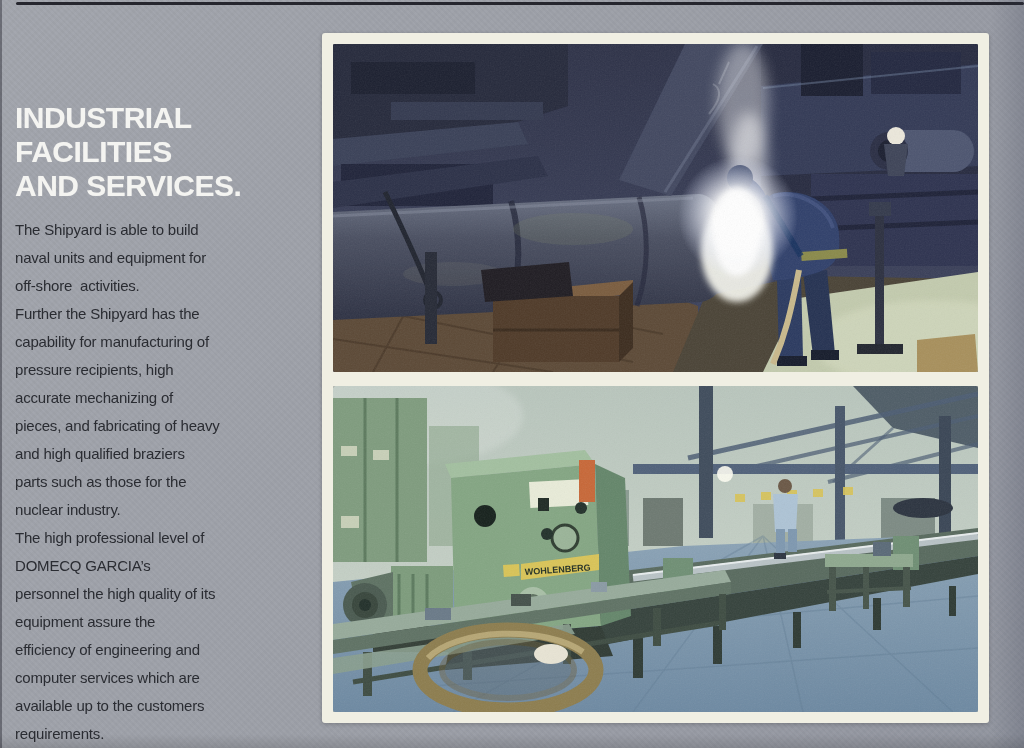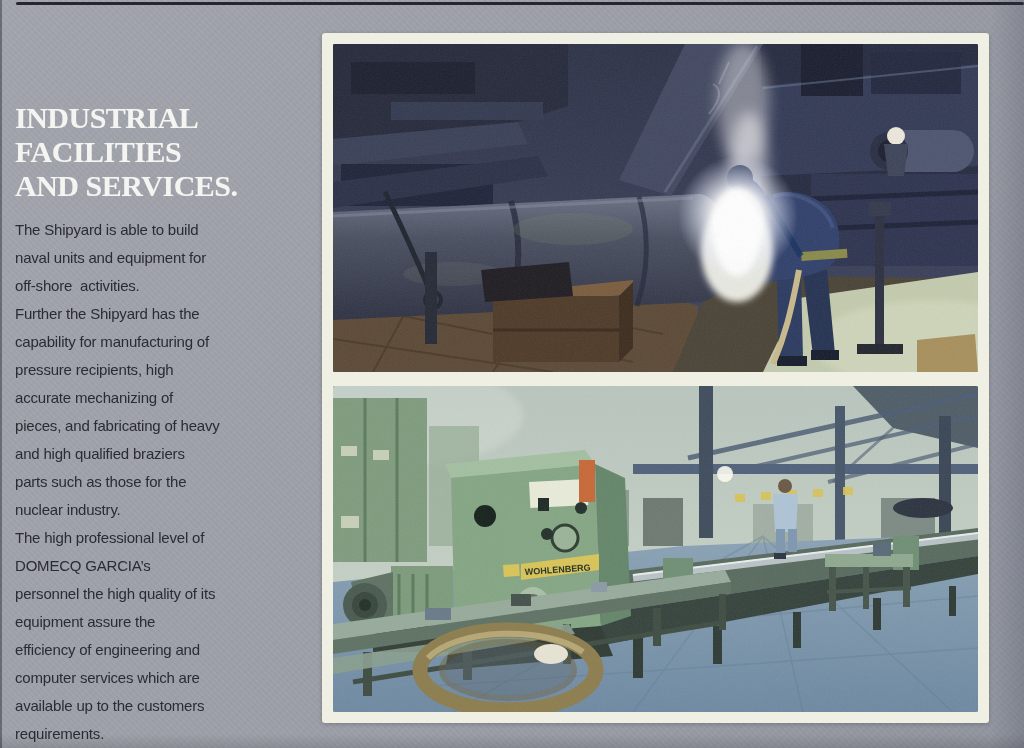--- a/index.html
+++ b/index.html
@@ -45,7 +45,6 @@
     color:#f4f4f1;
     white-space:pre-wrap;
     text-shadow:0 0 1px rgba(255,255,255,.25);
-    font-family:Liberation Serif, serif;
   }
   .body-text{
     margin-top:13px;

